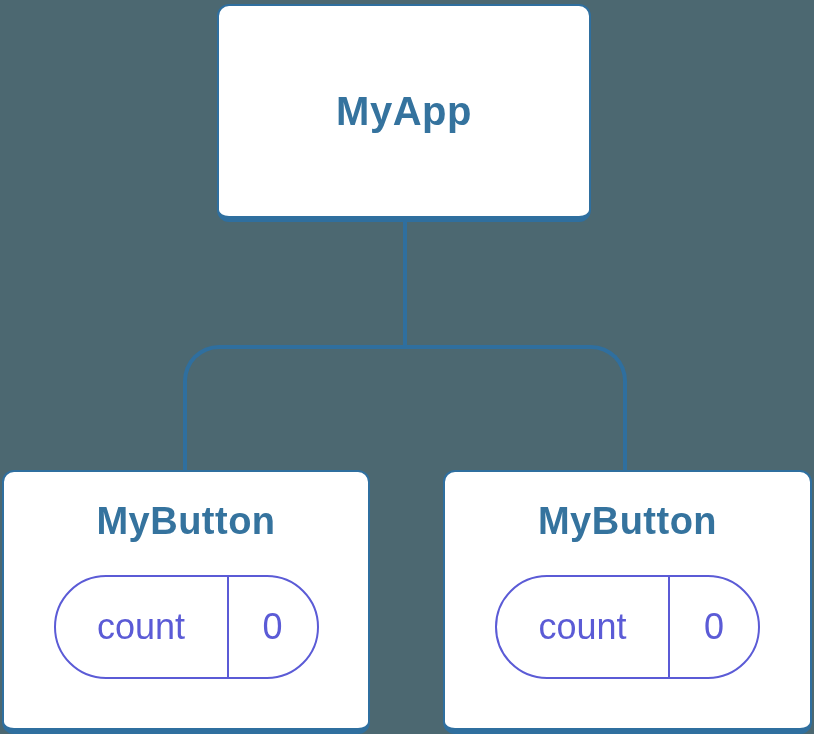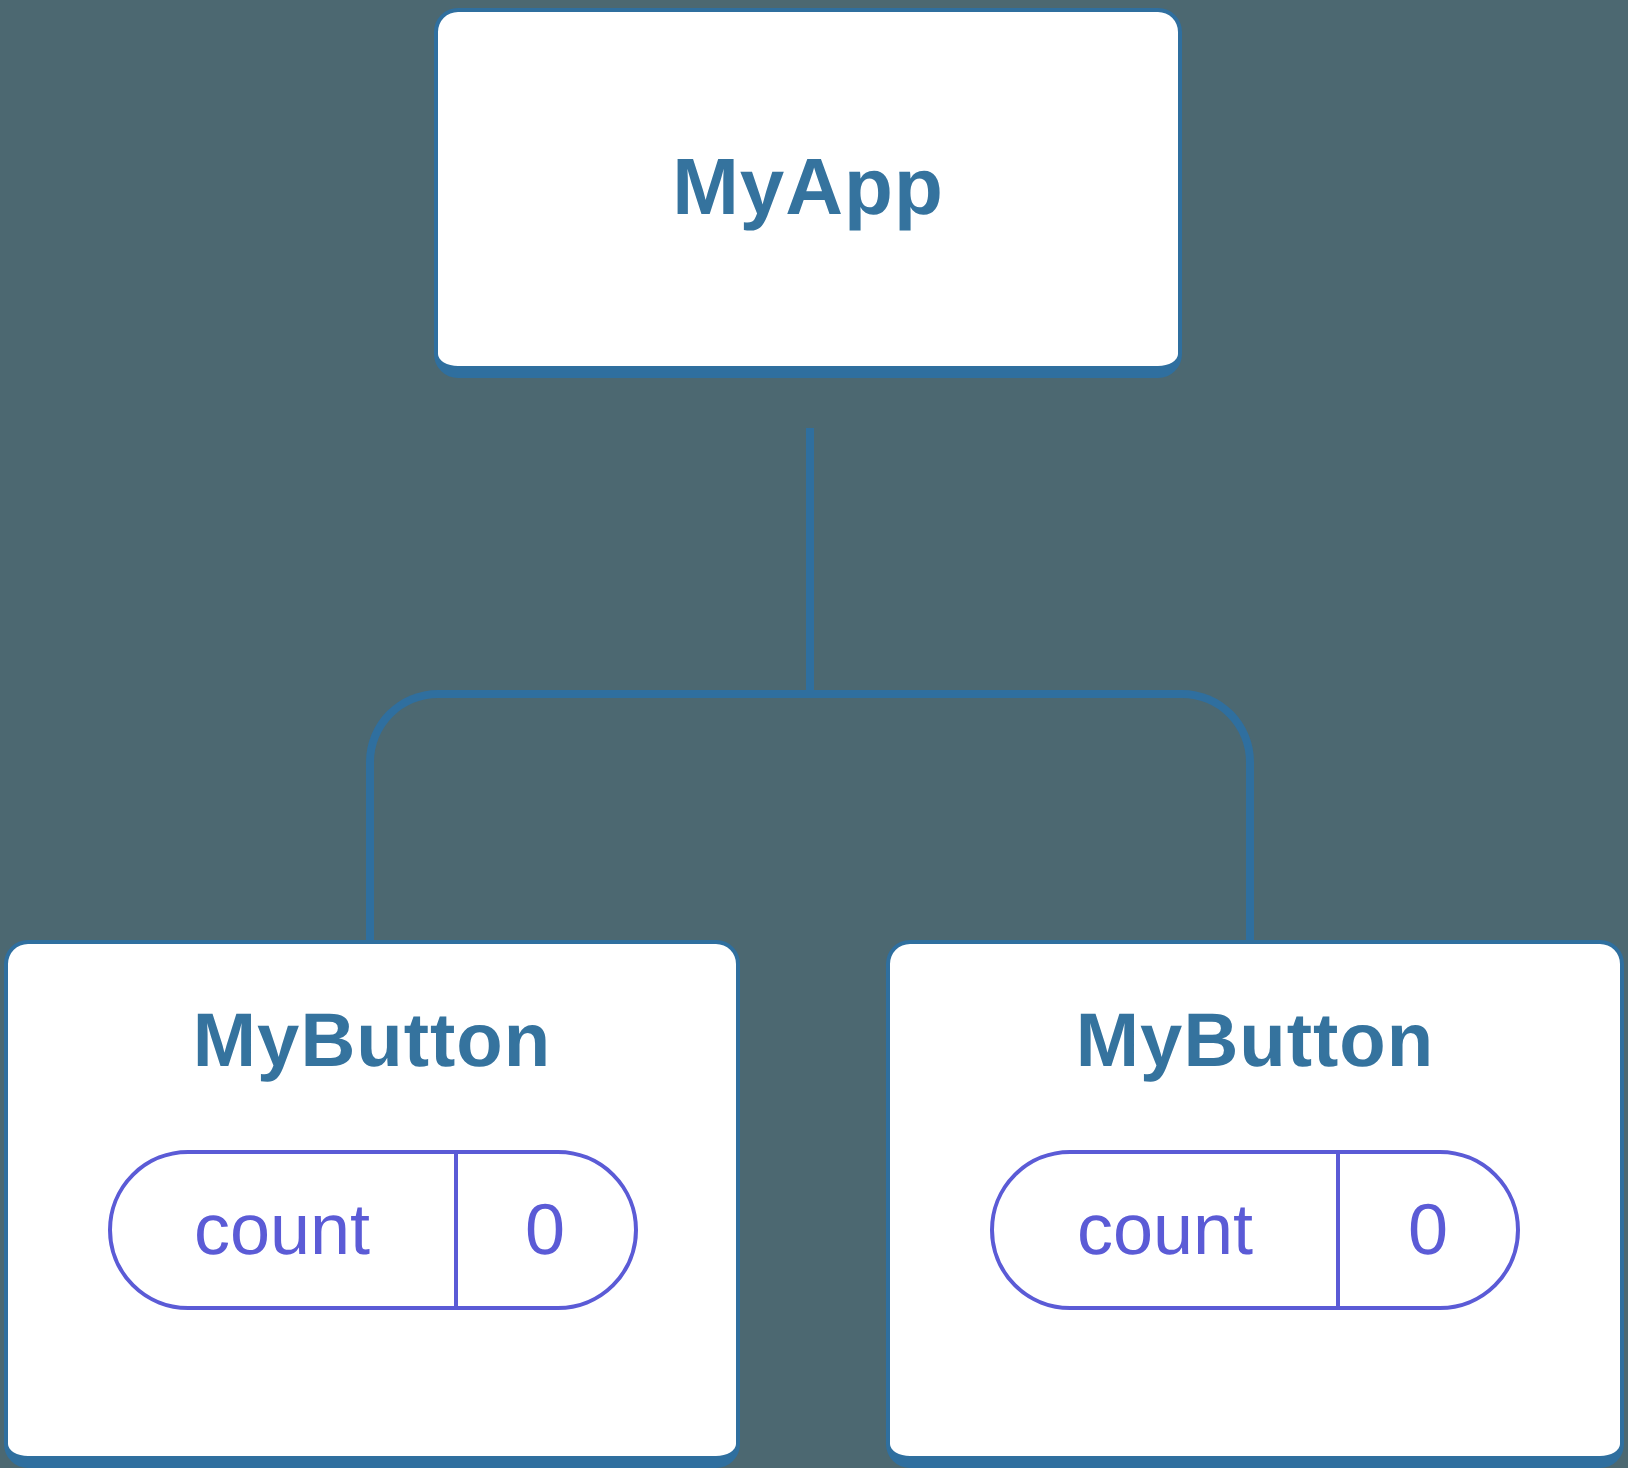--- a/index.html
+++ b/index.html
@@ -37,7 +37,7 @@
 
   .root-node {
     left: 217px; top: 4px;
-    width: 374px; height: 185px;
+    width: 374px; height: 218px;
     display: flex;
     align-items: center;
     justify-content: center;

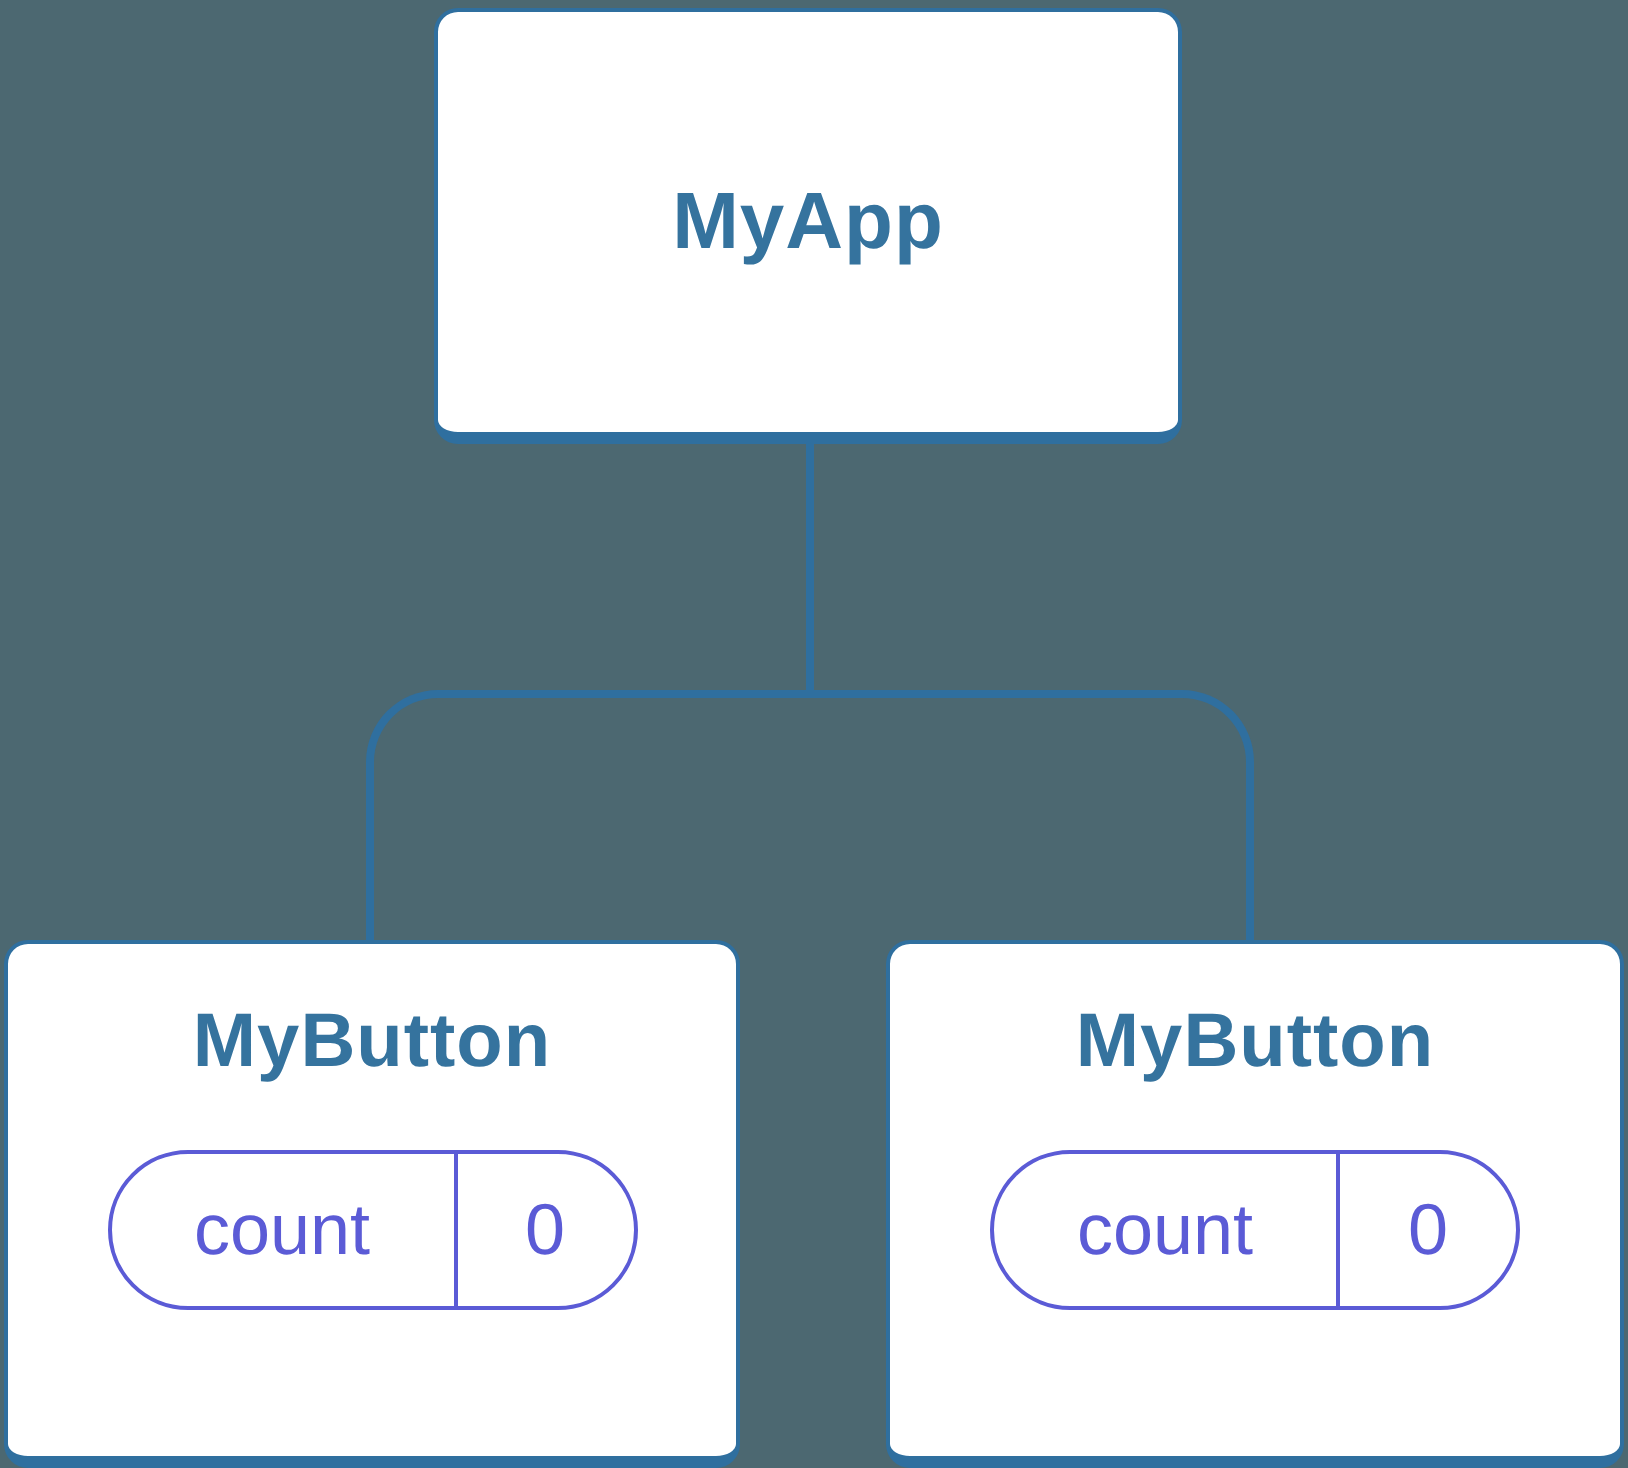--- a/index.html
+++ b/index.html
@@ -75,7 +75,7 @@
   
   .state-pill {
     margin-top: 32px;
-    width: 265px; height: 80px;
+    width: 265px; height: 104px;
     border: 2px solid var(--purple);
     border-radius: 60px;
     display: flex;

